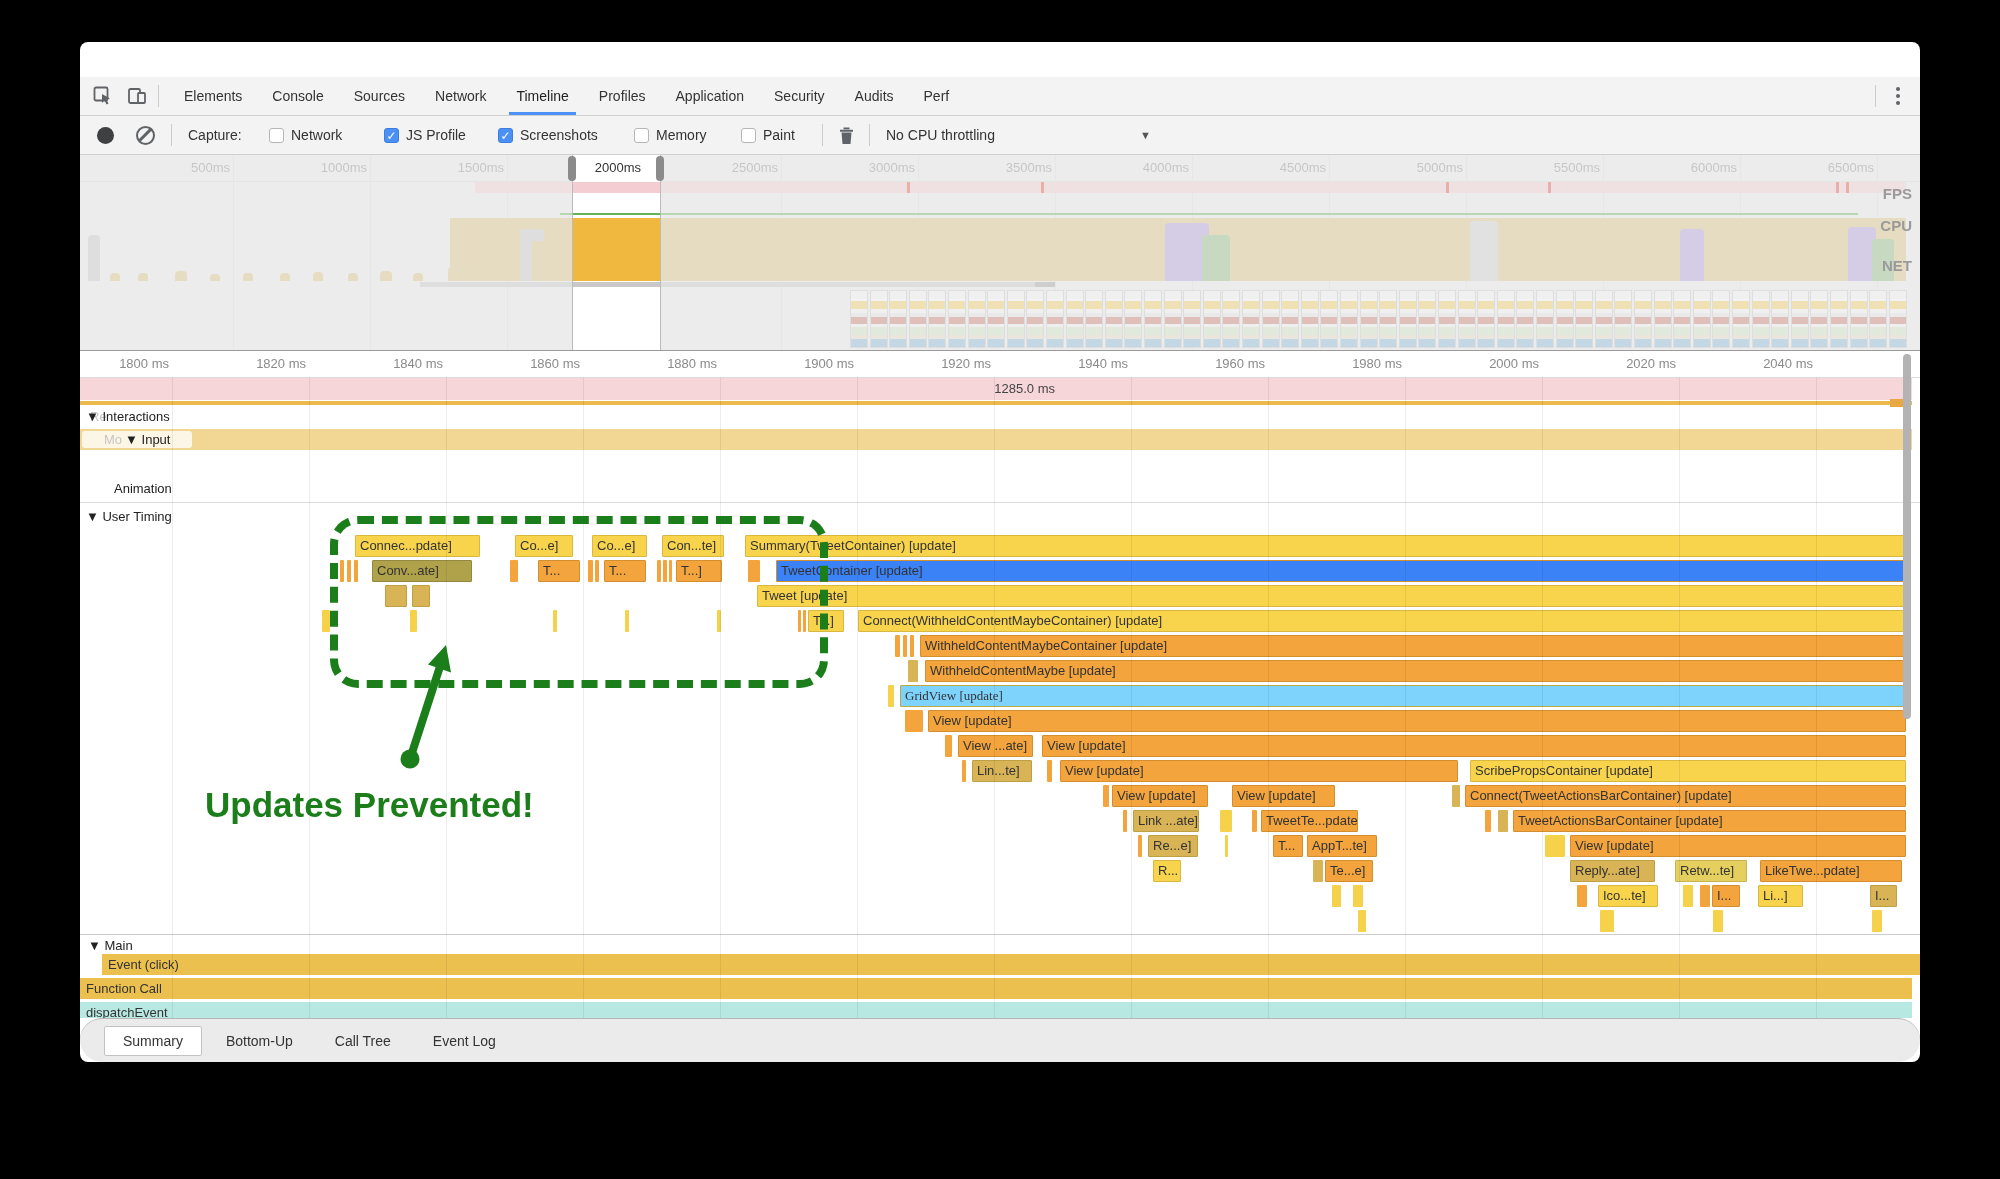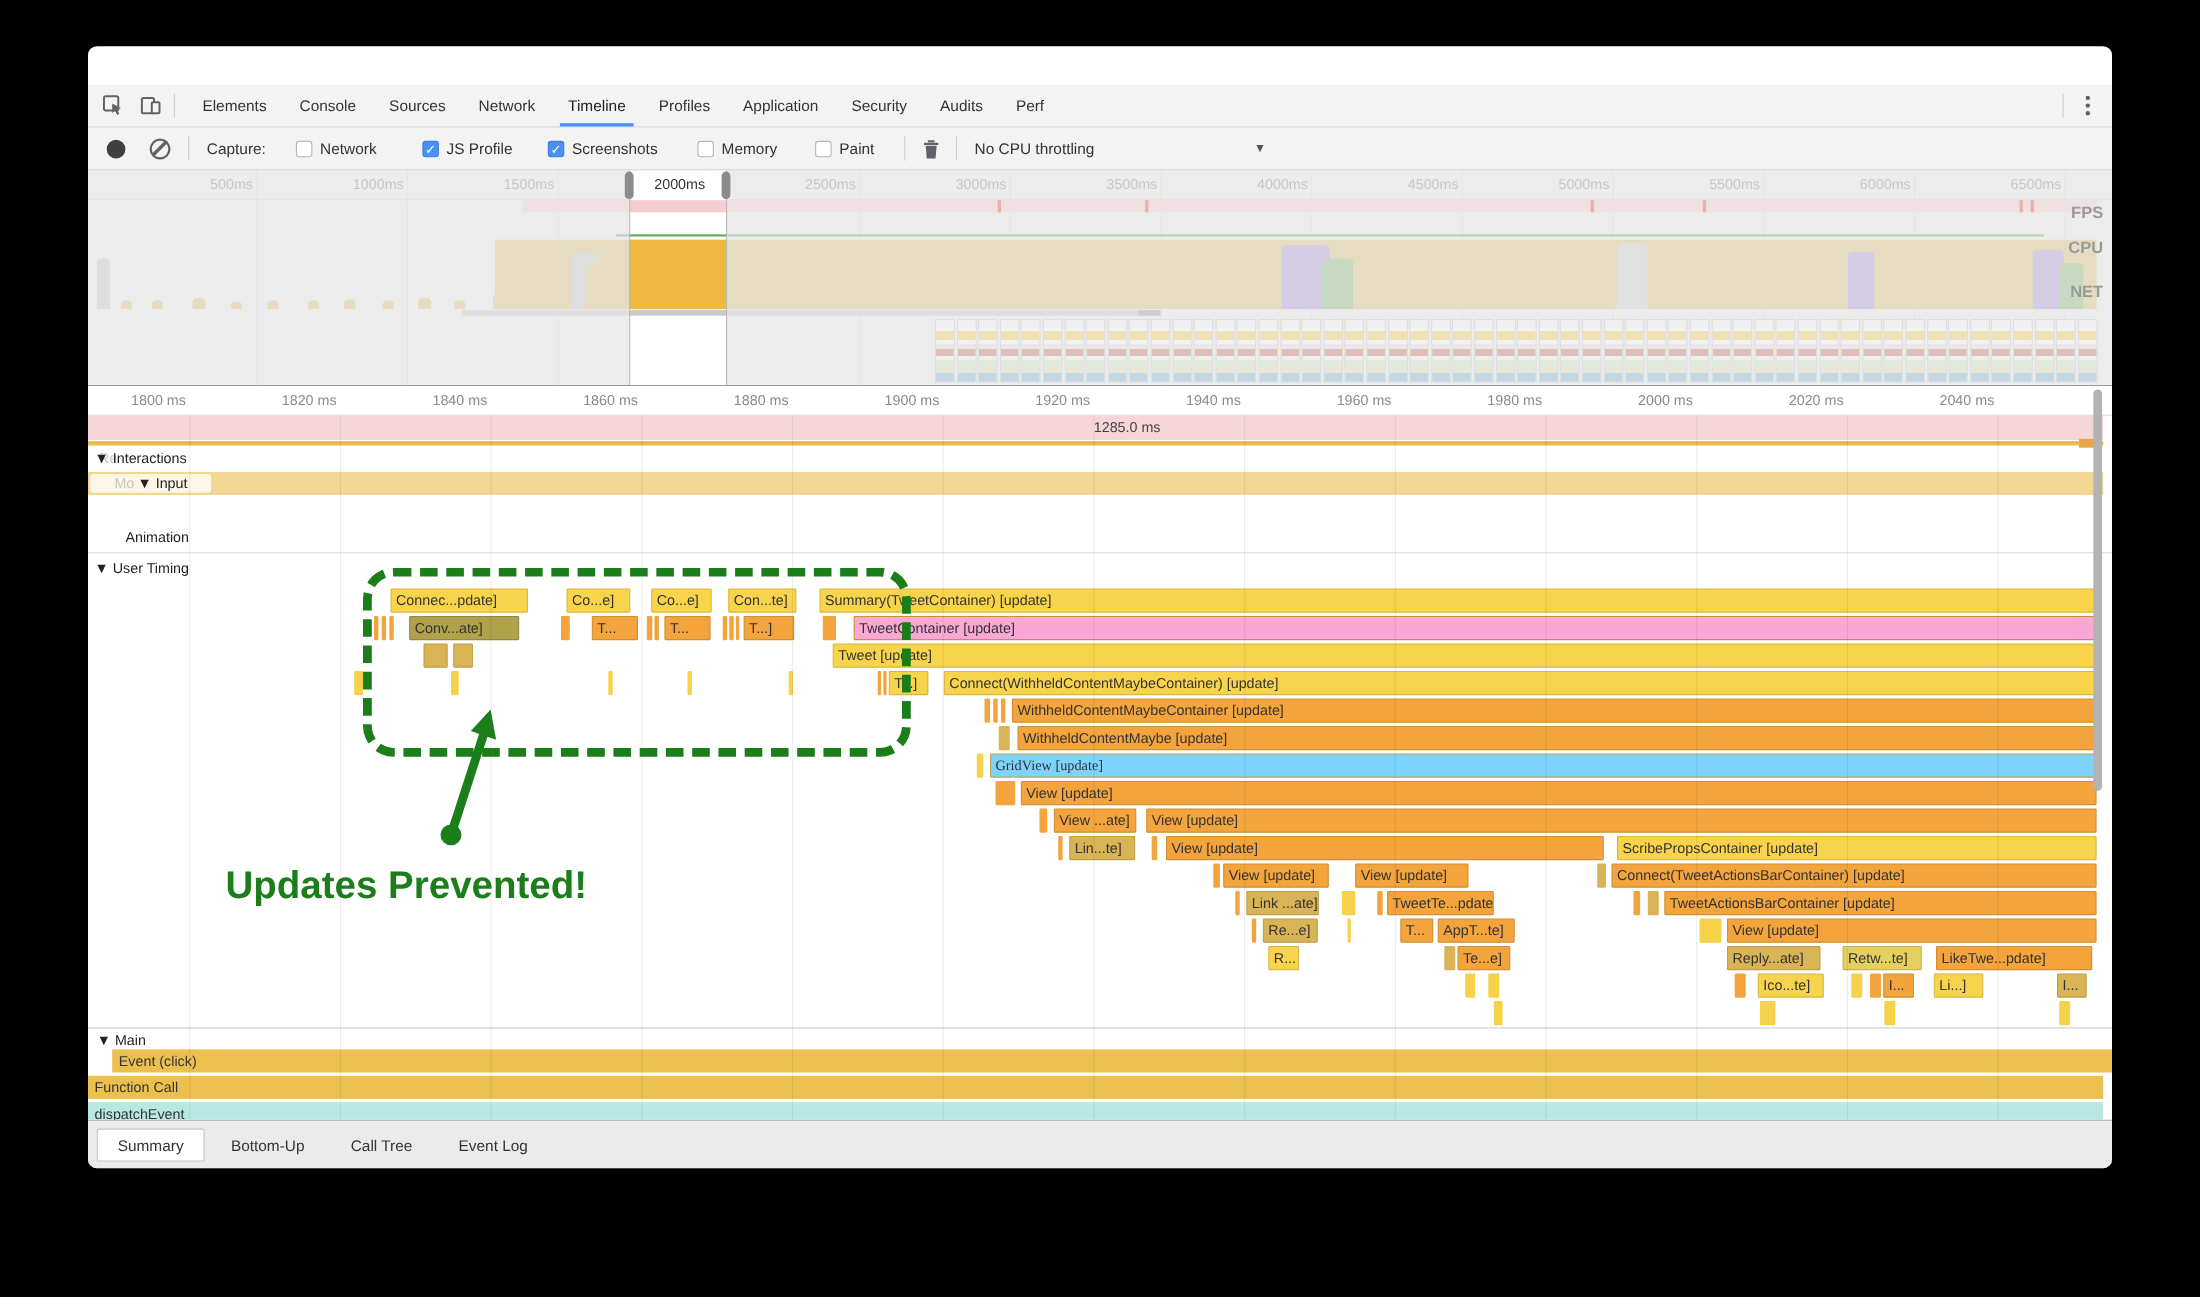--- a/index.html
+++ b/index.html
@@ -346,7 +346,7 @@
           <div class="bar tick" style="left: 589px; top: 209px; width: 3px; background: rgb(243, 164, 60);"></div>
           <div class="bar" title="T...]" style="left: 596px; top: 209px; width: 46px; background: rgb(243, 164, 60); border-color: rgb(211, 142, 47);">T...]</div>
           <div class="bar tick" style="left: 668px; top: 209px; width: 12px; background: rgb(243, 164, 60);"></div>
-          <div class="bar" title="TweetContainer [update]" style="left: 696px; top: 209px; width: 1130px; background: #f9a8d4; border-color: rgb(211, 142, 47);">TweetContainer [update]</div>
+          <div class="bar" title="TweetContainer [update]" style="left: 696px; top: 209px; width: 1130px; background: #3b82f6; border-color: rgb(211, 142, 47);">TweetContainer [update]</div>
           <div class="bar" style="left: 305px; top: 234px; width: 22px; background: rgb(217, 180, 86); border-color: rgb(189, 160, 67);"></div>
           <div class="bar" style="left: 332px; top: 234px; width: 18px; background: rgb(217, 180, 86); border-color: rgb(189, 160, 67);"></div>
           <div class="bar" title="Tweet [update]" style="left: 677px; top: 234px; width: 1149px; background: rgb(248, 212, 76); border-color: rgb(216, 184, 62);">Tweet [update]</div>

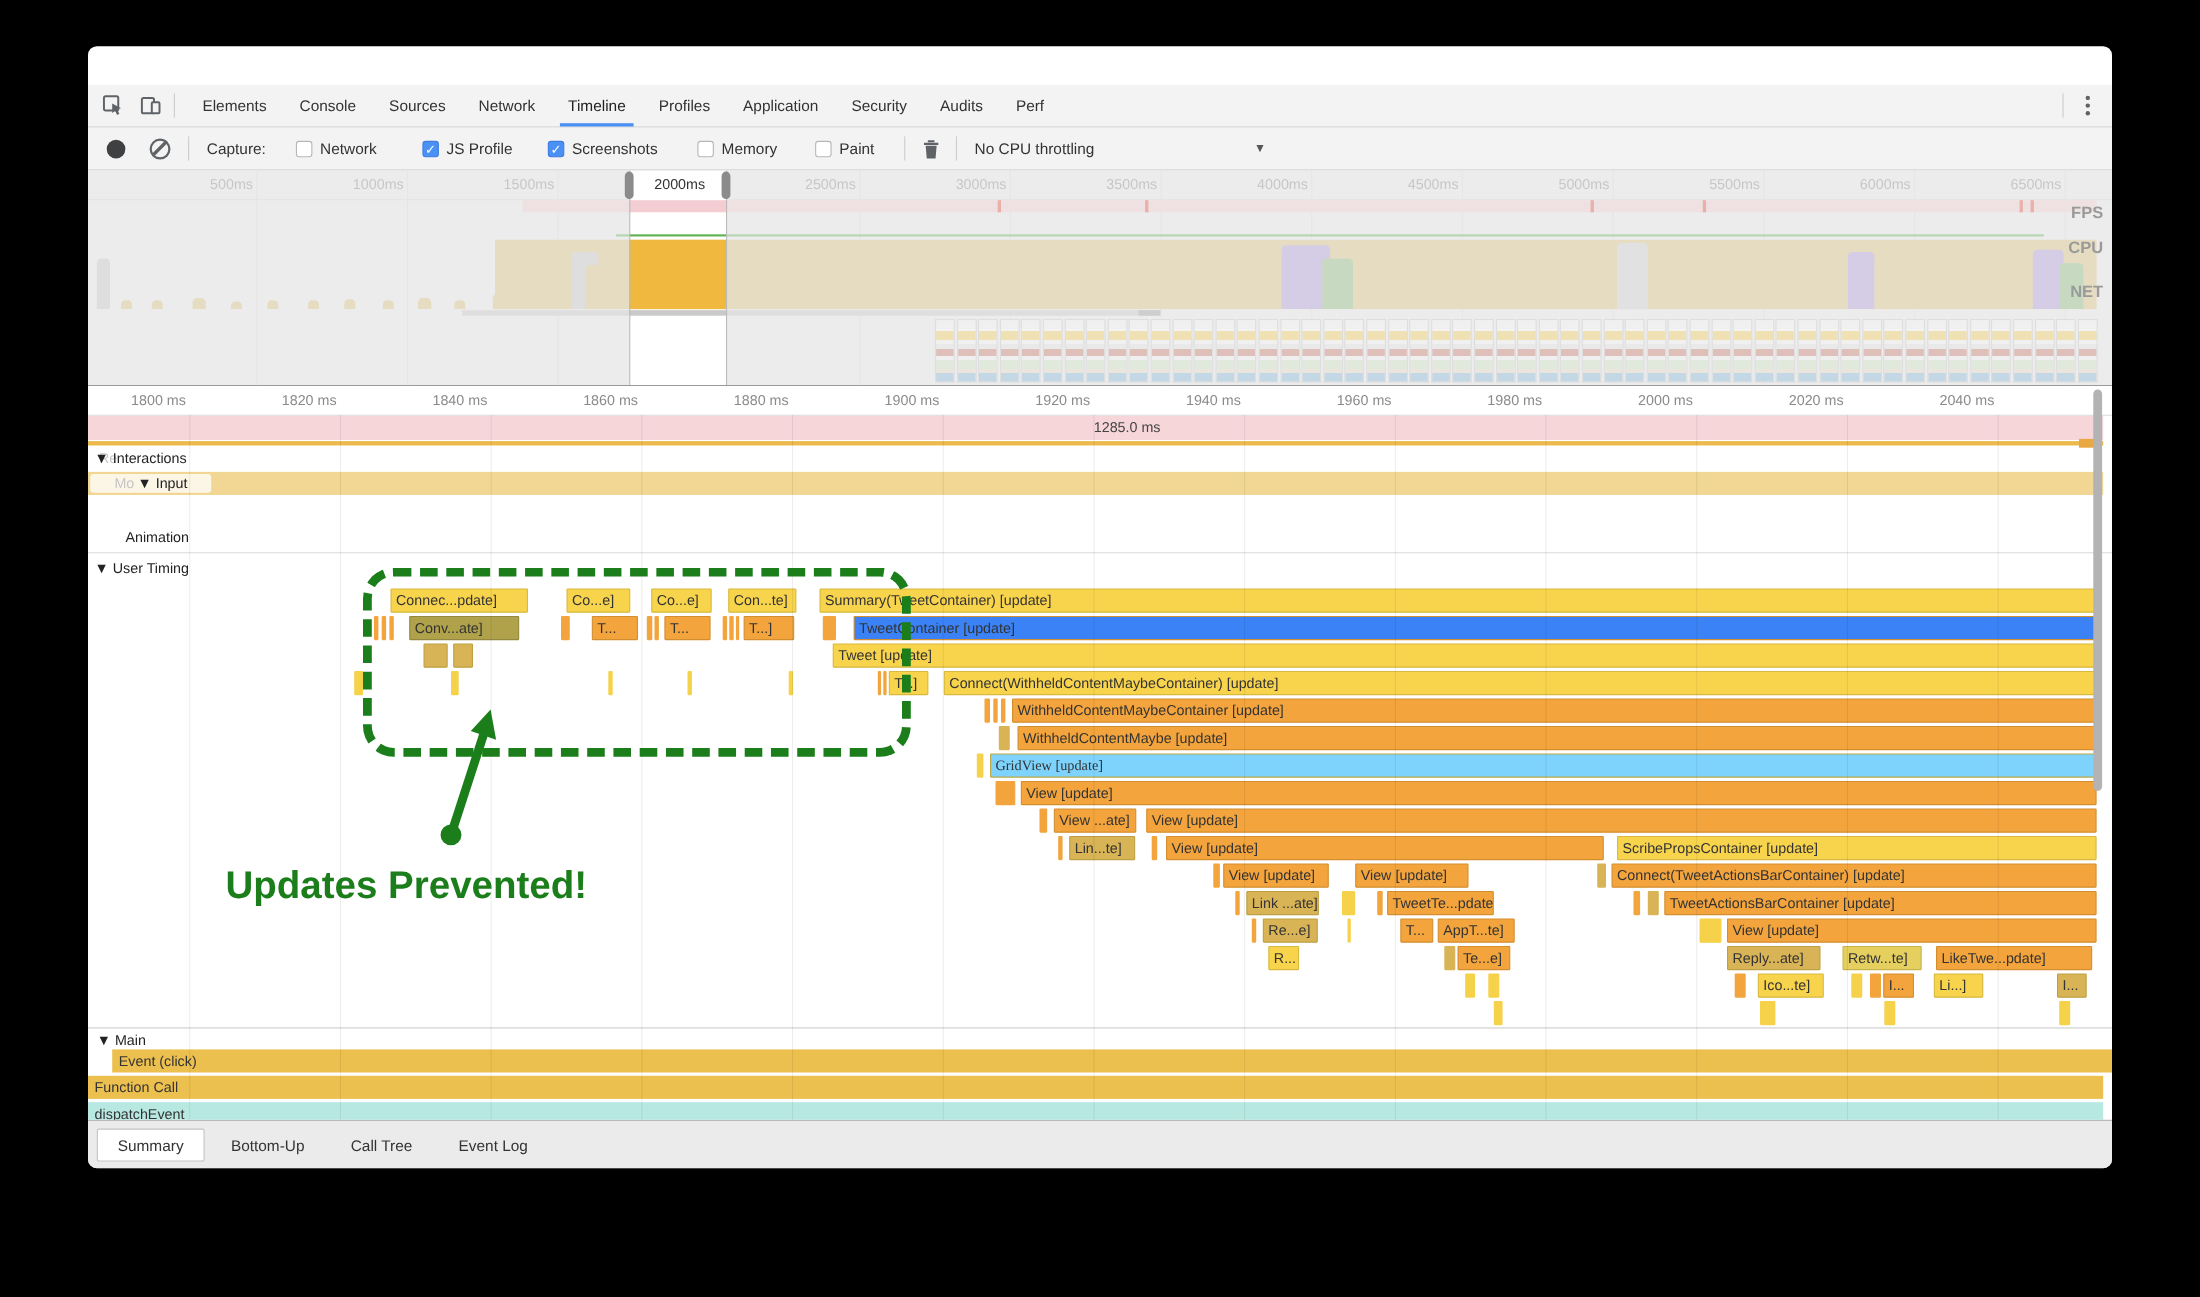--- a/index.html
+++ b/index.html
@@ -84,7 +84,7 @@
   #arrow-svg{position:absolute;z-index:10;overflow:visible;}
   
   #footer{position:absolute;left:0;top:976px;width:100%;height:44px;background:#ebebeb;
-    border-top:1px solid #b5b5b5;display:flex;align-items:center;padding-left:8px;box-sizing:border-box;}
+    border-top:1px solid #b5b5b5;display:flex;align-items:center;padding-left:24px;box-sizing:border-box;border-radius:22px;}
   .ftab{font-size:14px;color:#333;padding:6px 18px;margin-right:6px;}
   .ftab.active{background:#fff;border:1px solid #c3c3c3;border-radius:2px;}
   #vscroll{position:absolute;right:9px;top:312px;width:8px;height:365px;border-radius:4px;background:#b3b3b3;z-index:8;}

